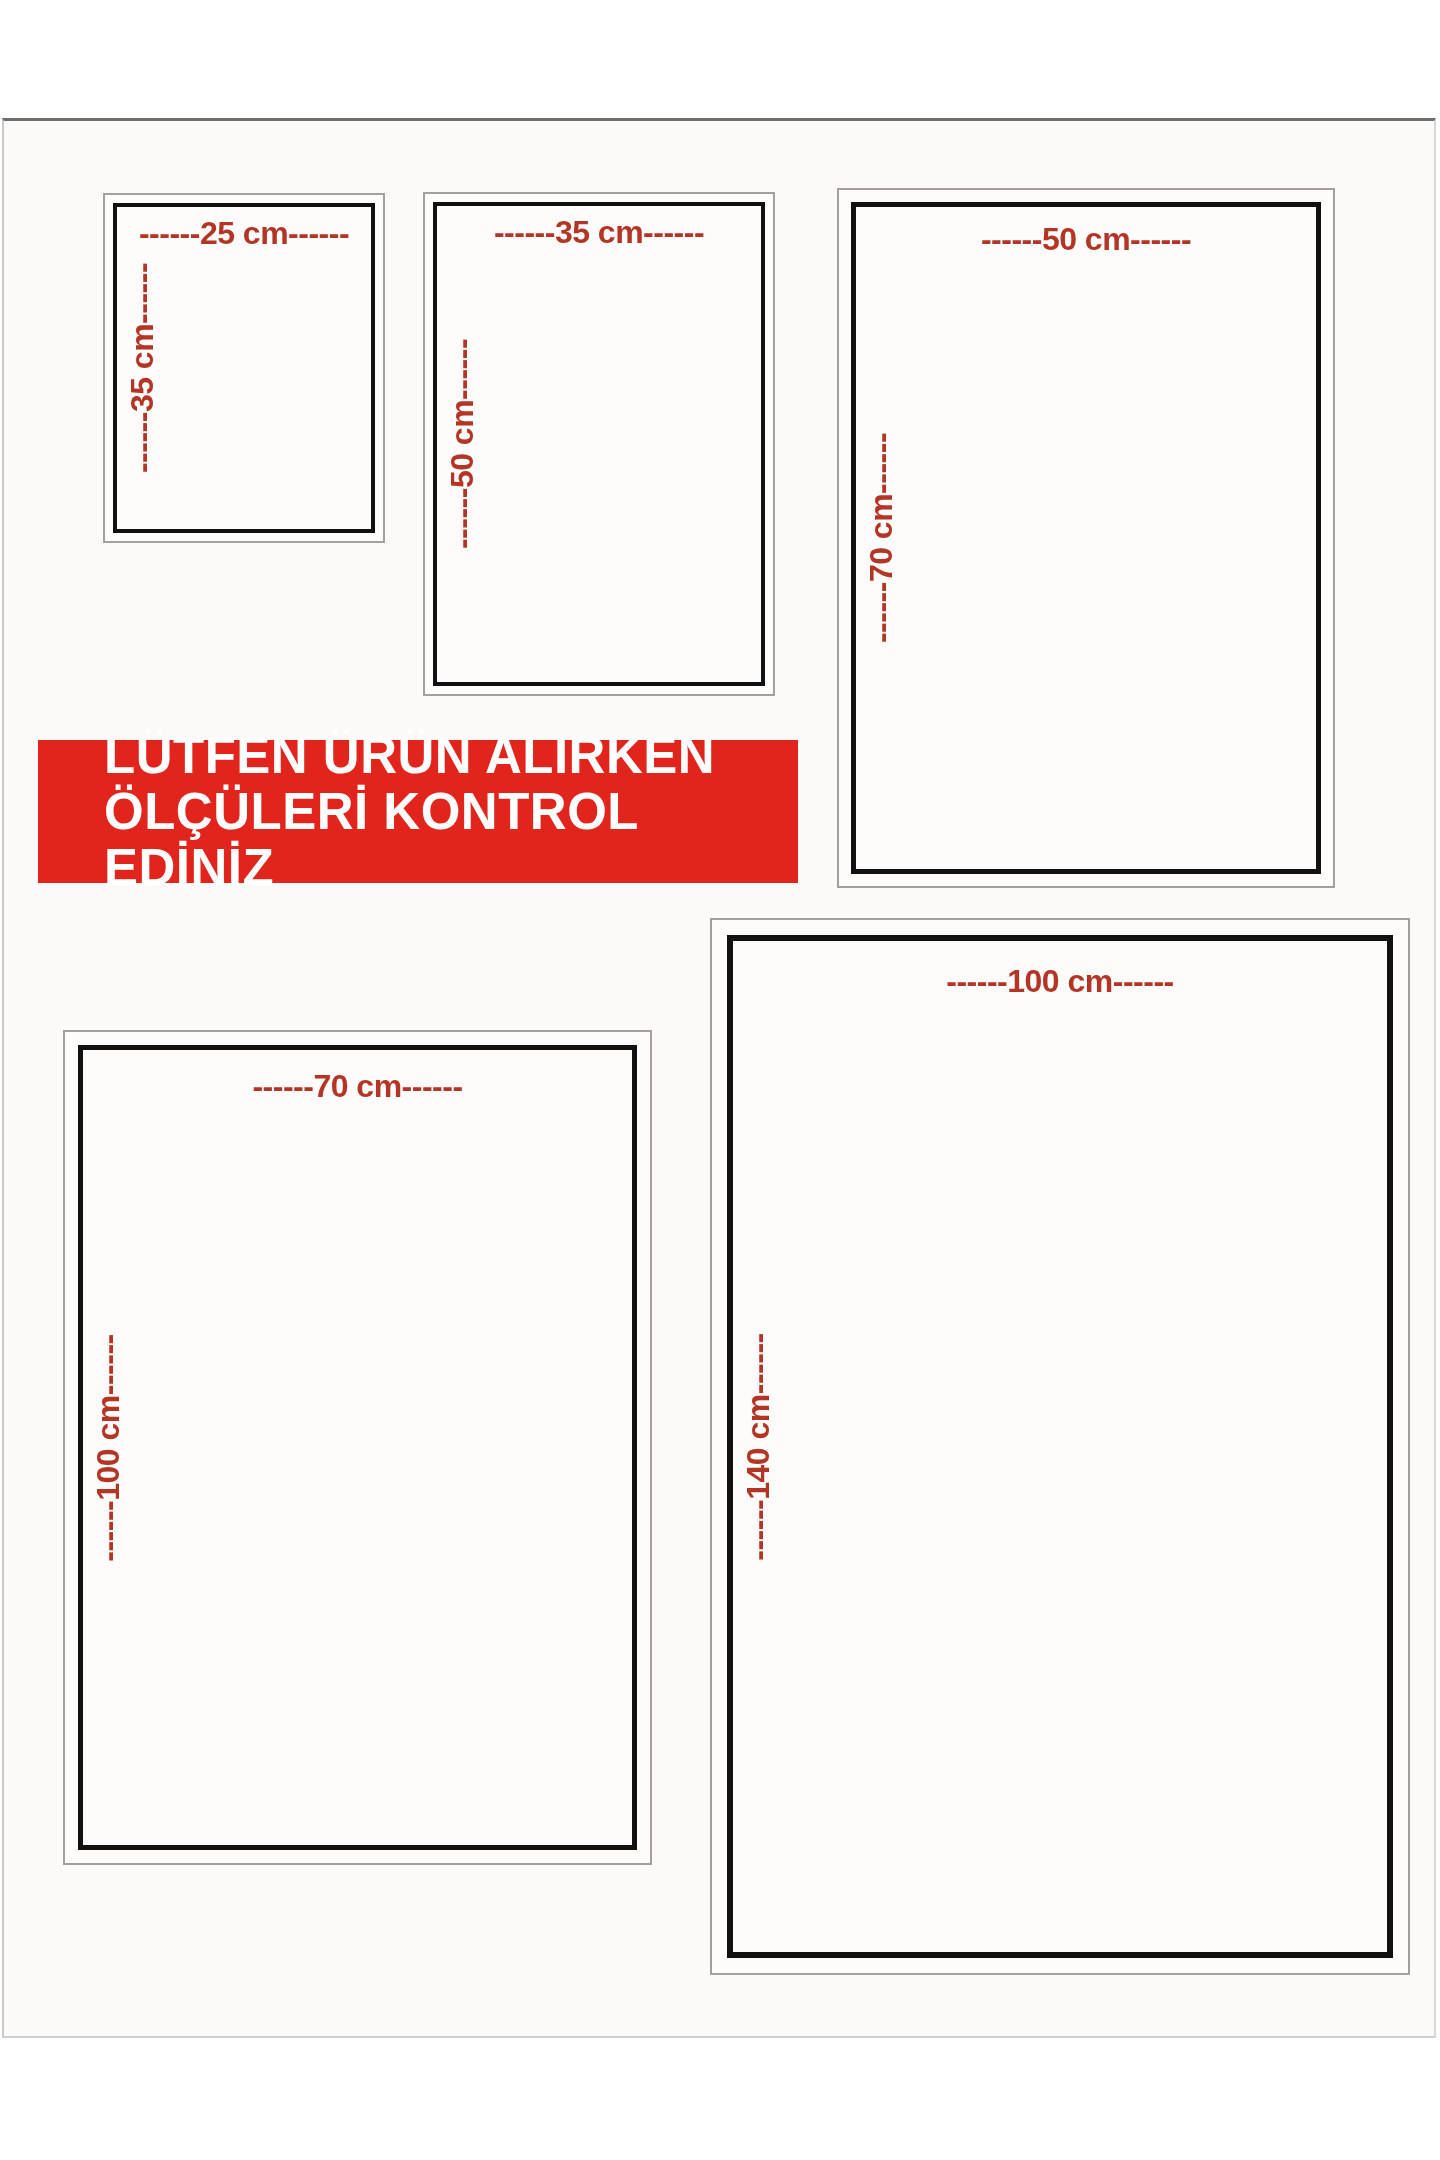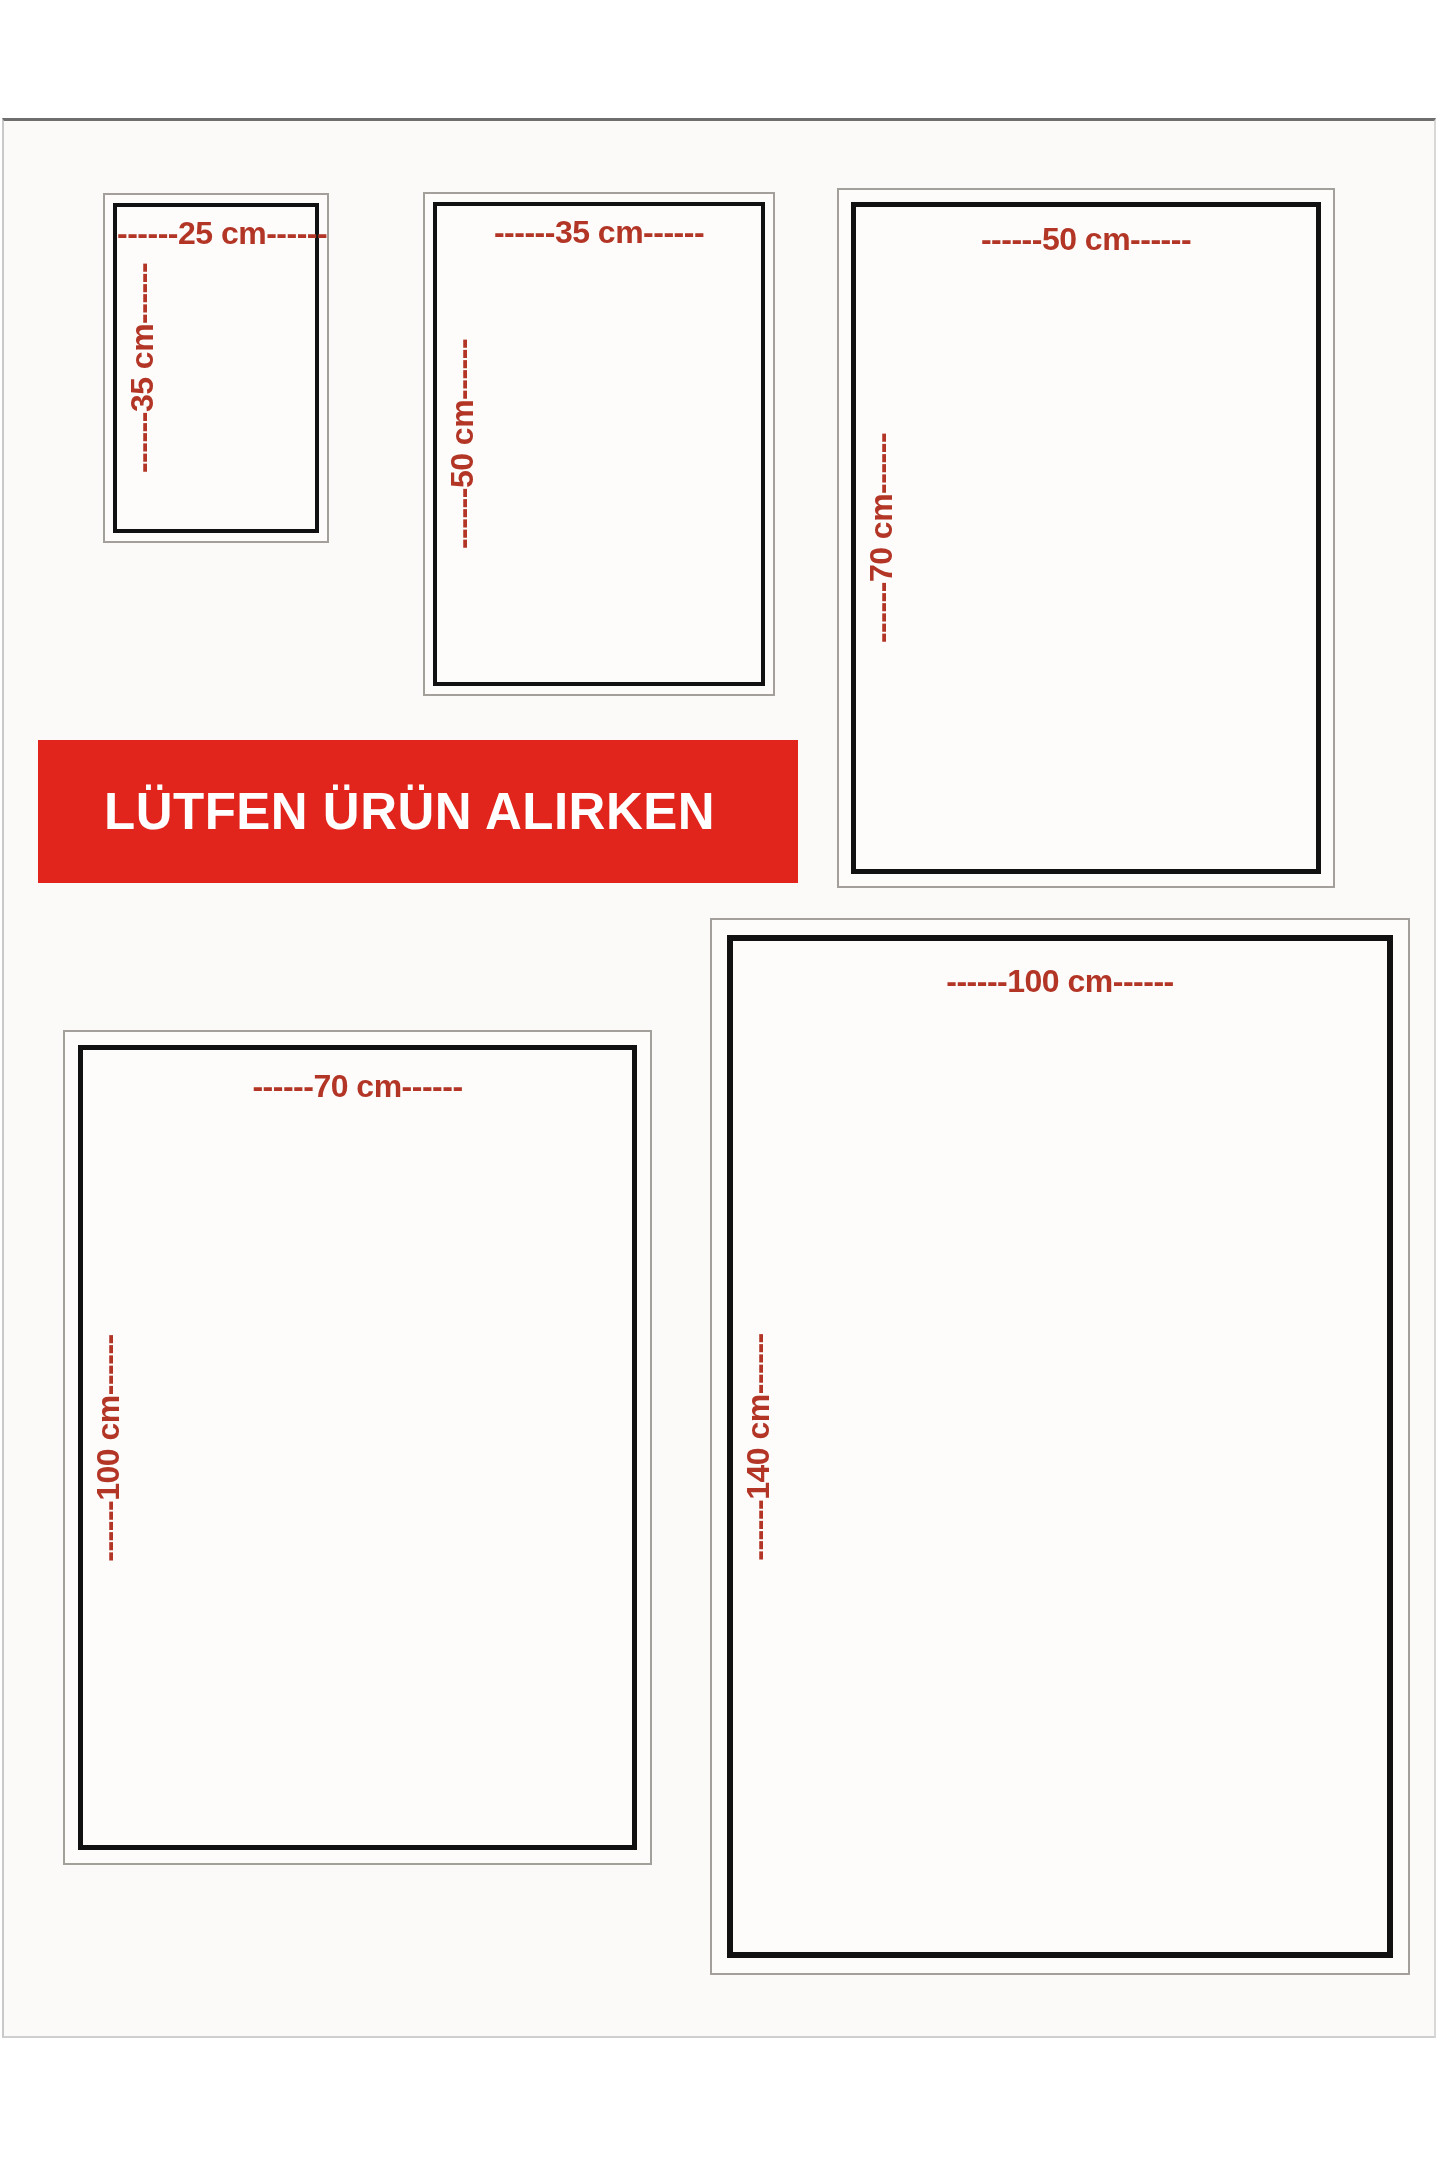--- a/index.html
+++ b/index.html
@@ -23,7 +23,7 @@
     position:relative;width:100%;height:100%;box-sizing:border-box;
     background:#fdfcfa;border:4px solid #111111;
   }
-  .p1{left:103px;top:193px;width:226px;height:350px;padding:8px;}
+  .p1{left:103px;top:193px;width:282px;height:350px;padding:8px;}
   .p2{left:423px;top:192px;width:352px;height:504px;padding:8px;}
   .p3{left:837px;top:188px;width:498px;height:700px;padding:12px;}
   .p4{left:63px;top:1030px;width:589px;height:835px;padding:13px;}

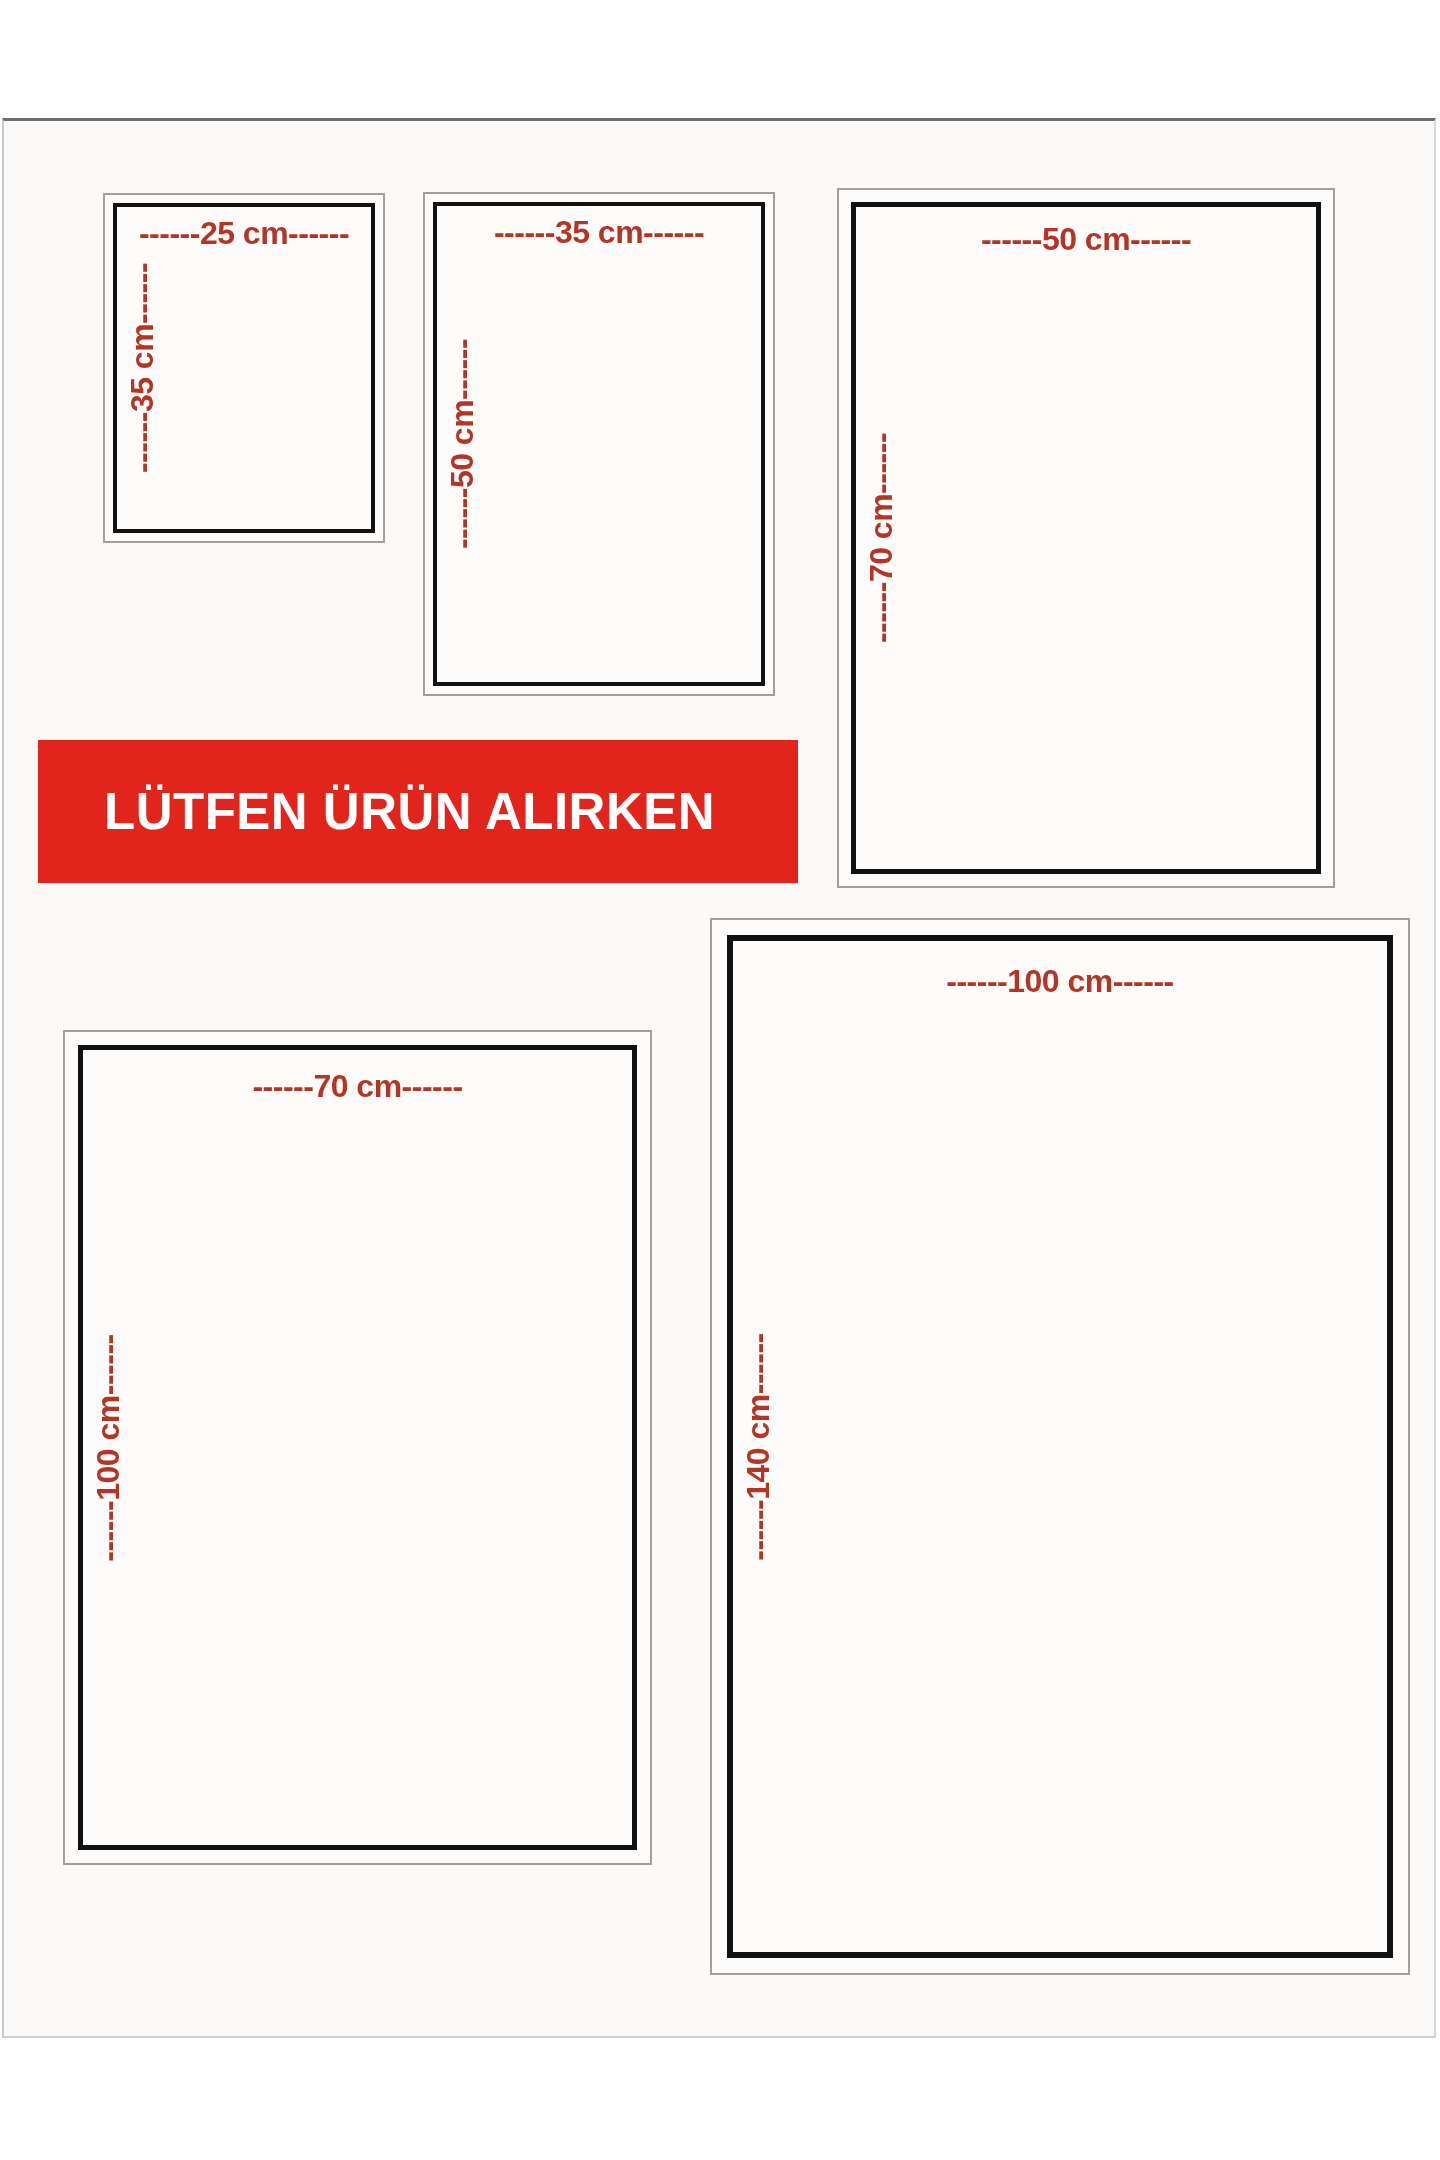--- a/index.html
+++ b/index.html
@@ -82,6 +82,7 @@
 
 <div class="banner">
   <div>LÜTFEN ÜRÜN ALIRKEN</div>
+  <div>ÖLÇÜLERİ KONTROL EDİNİZ</div>
 </div>
 
 <div class="panel p4">

